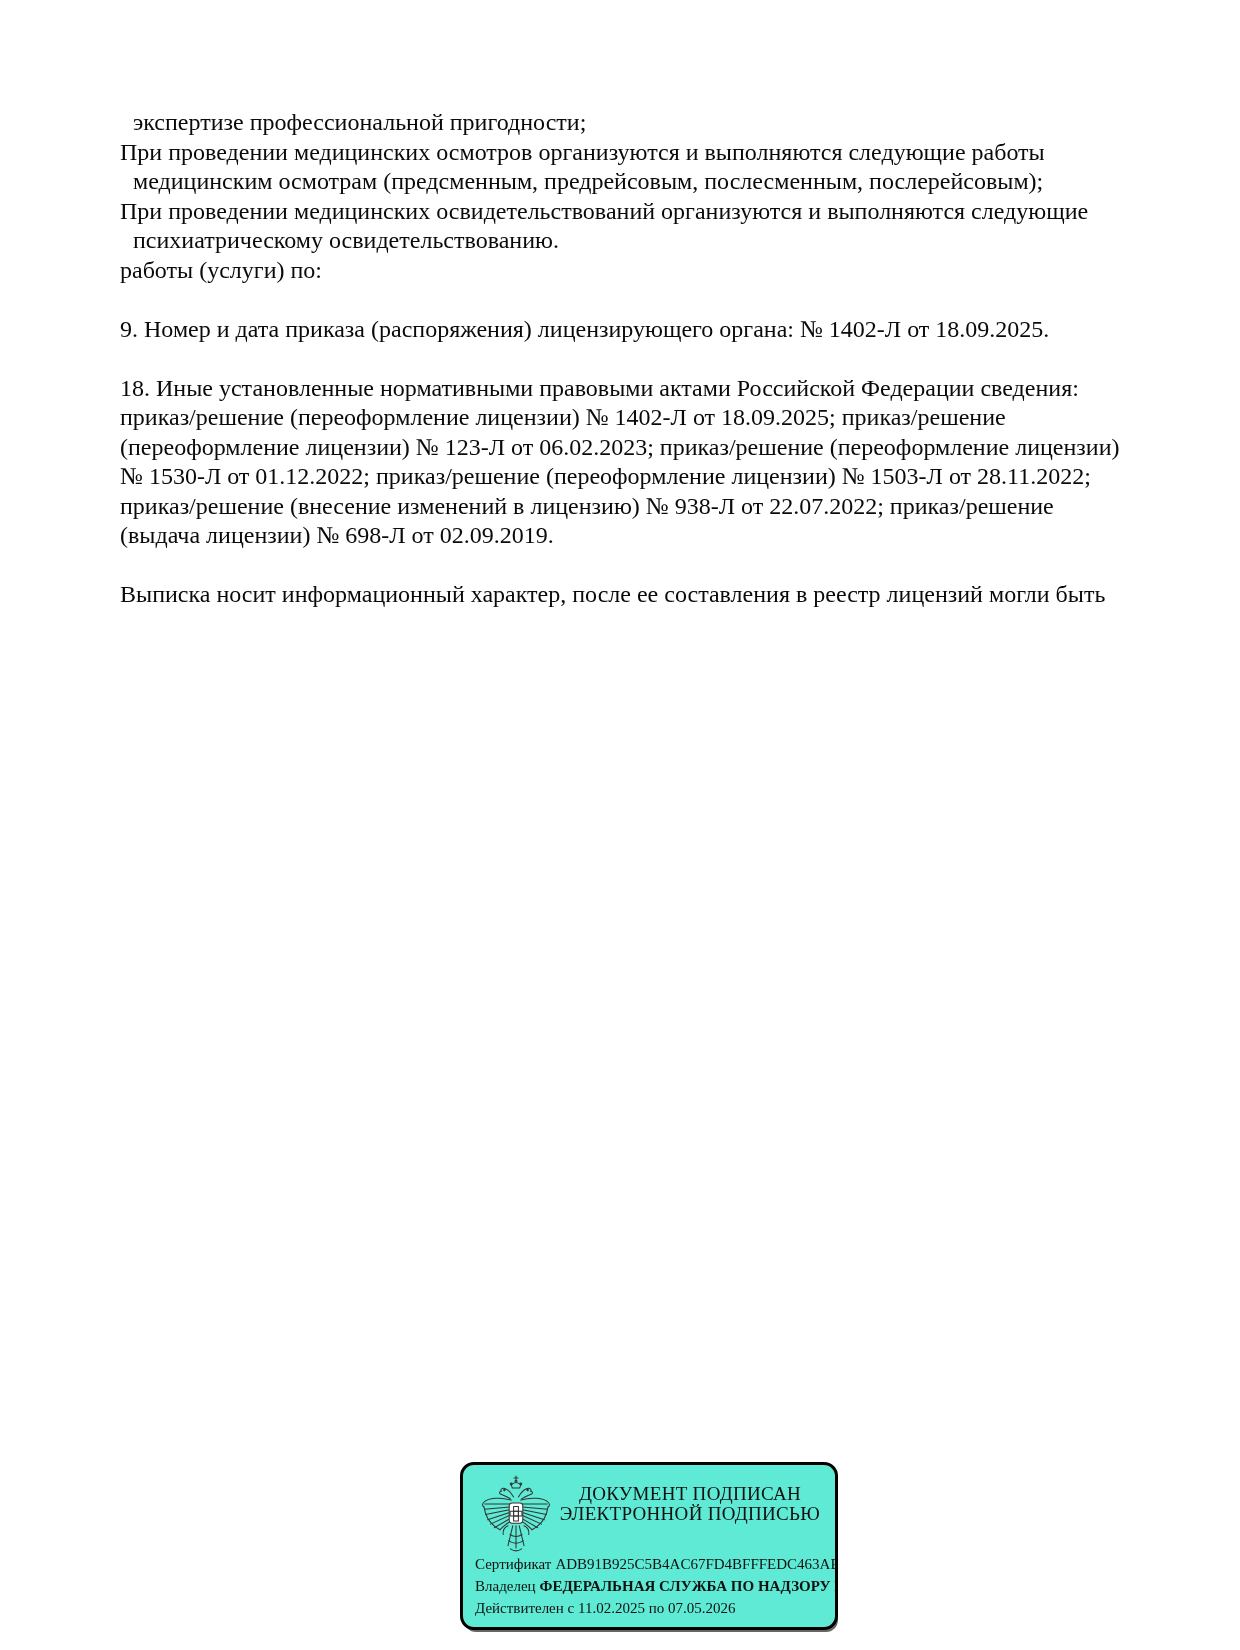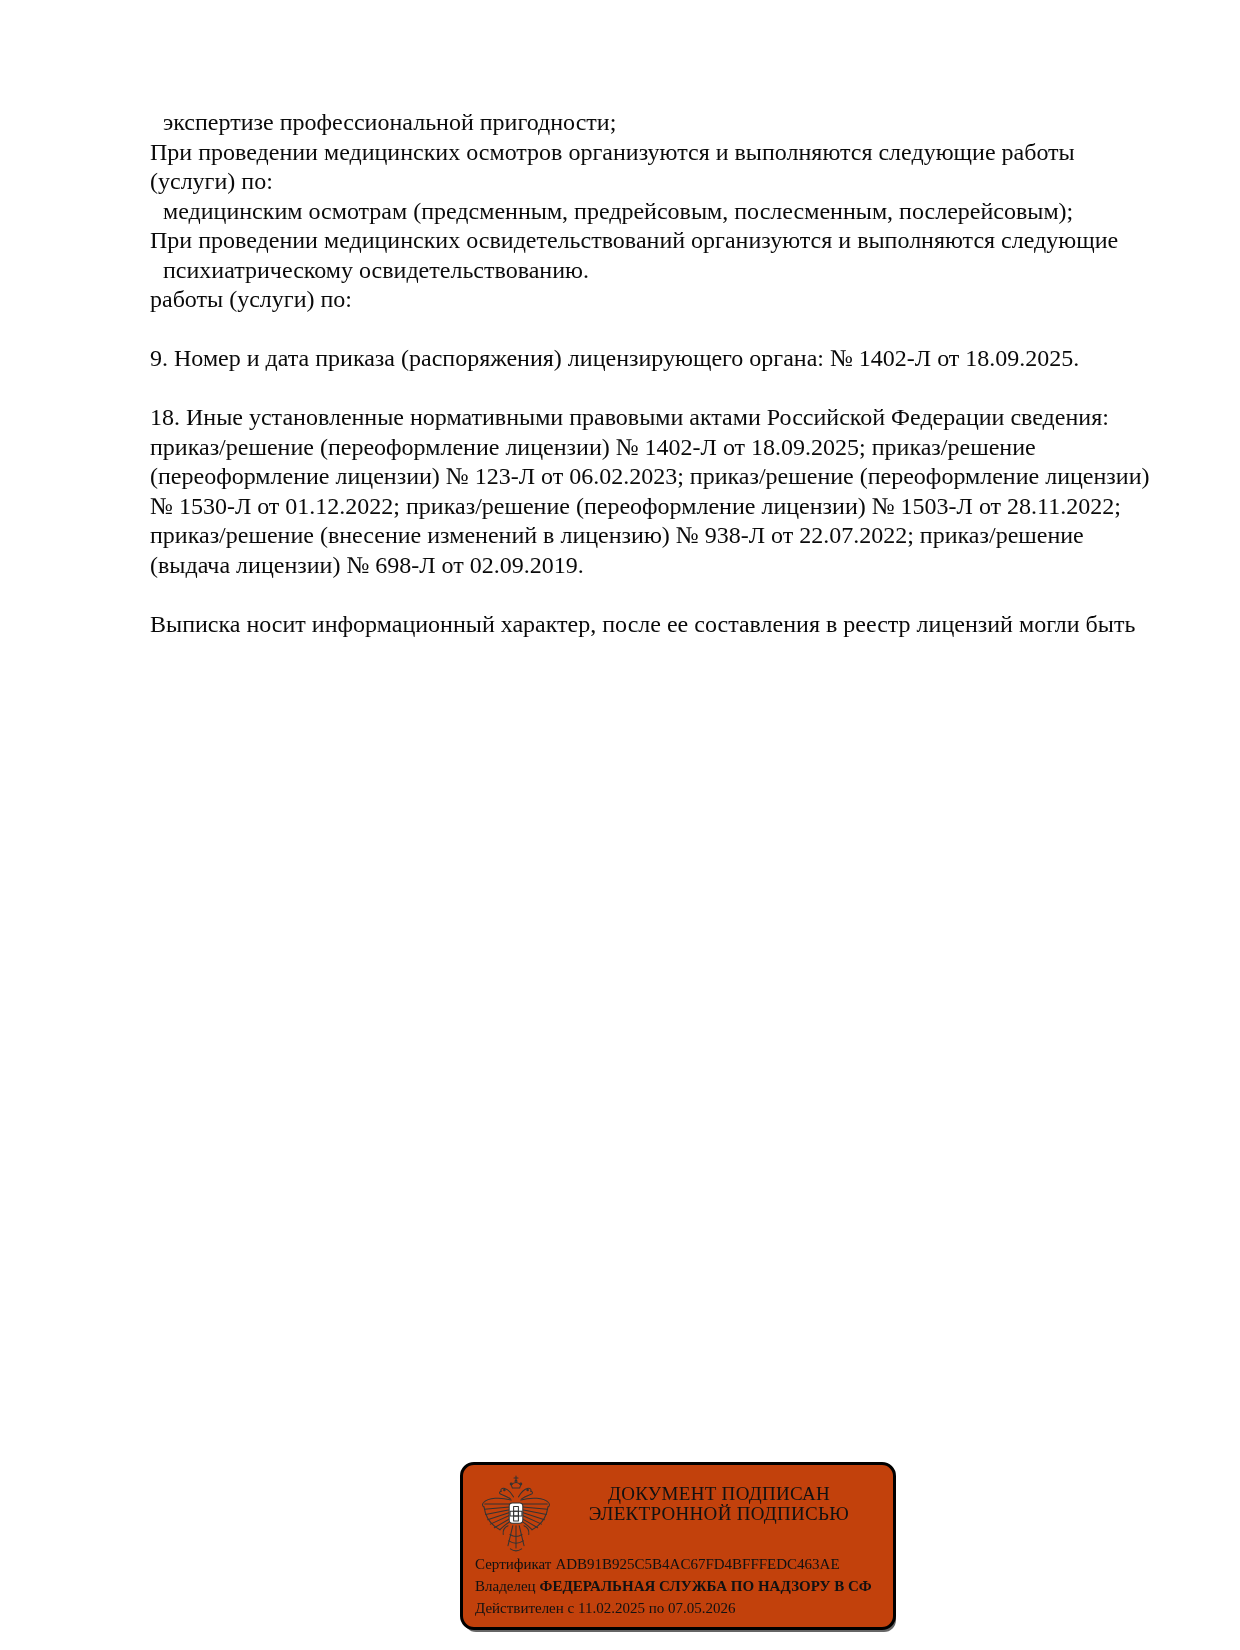--- a/index.html
+++ b/index.html
@@ -11,7 +11,7 @@
   }
   
   .doc{
-    position:absolute;left:150px;top:108px;width:1070px;
+    position:absolute;left:120px;top:108px;width:1070px;
     font-size:24px;line-height:29.5px;
   }
   .tl{white-space:nowrap;height:29.5px;}

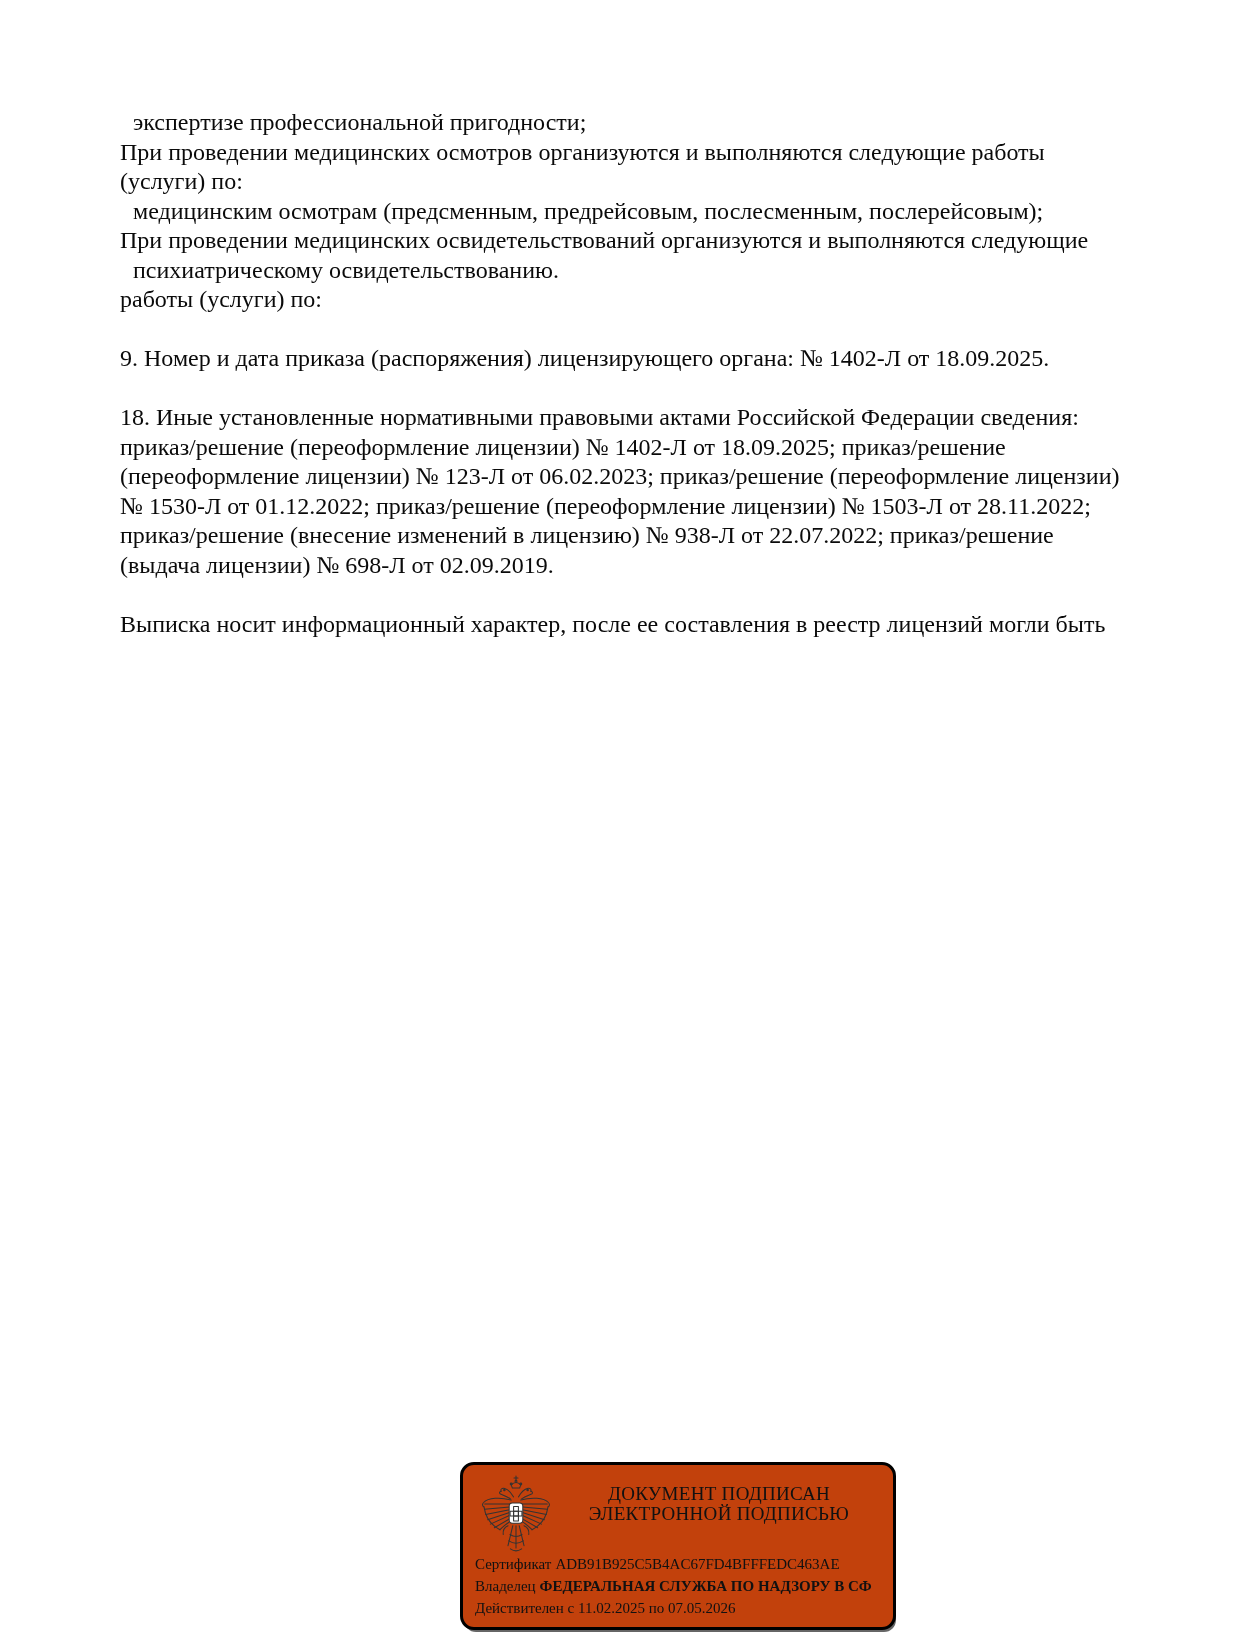--- a/index.html
+++ b/index.html
@@ -46,7 +46,6 @@
 <div class="doc">
   <div class="tl ind">экспертизе профессиональной пригодности;</div>
   <div class="tl">При проведении медицинских осмотров организуются и выполняются следующие работы</div>
-  <div class="tl">(услуги) по:</div>
   <div class="tl ind">медицинским осмотрам (предсменным, предрейсовым, послесменным, послерейсовым);</div>
   <div class="tl">При проведении медицинских освидетельствований организуются и выполняются следующие</div>
   <div class="tl ind">психиатрическому освидетельствованию.</div>

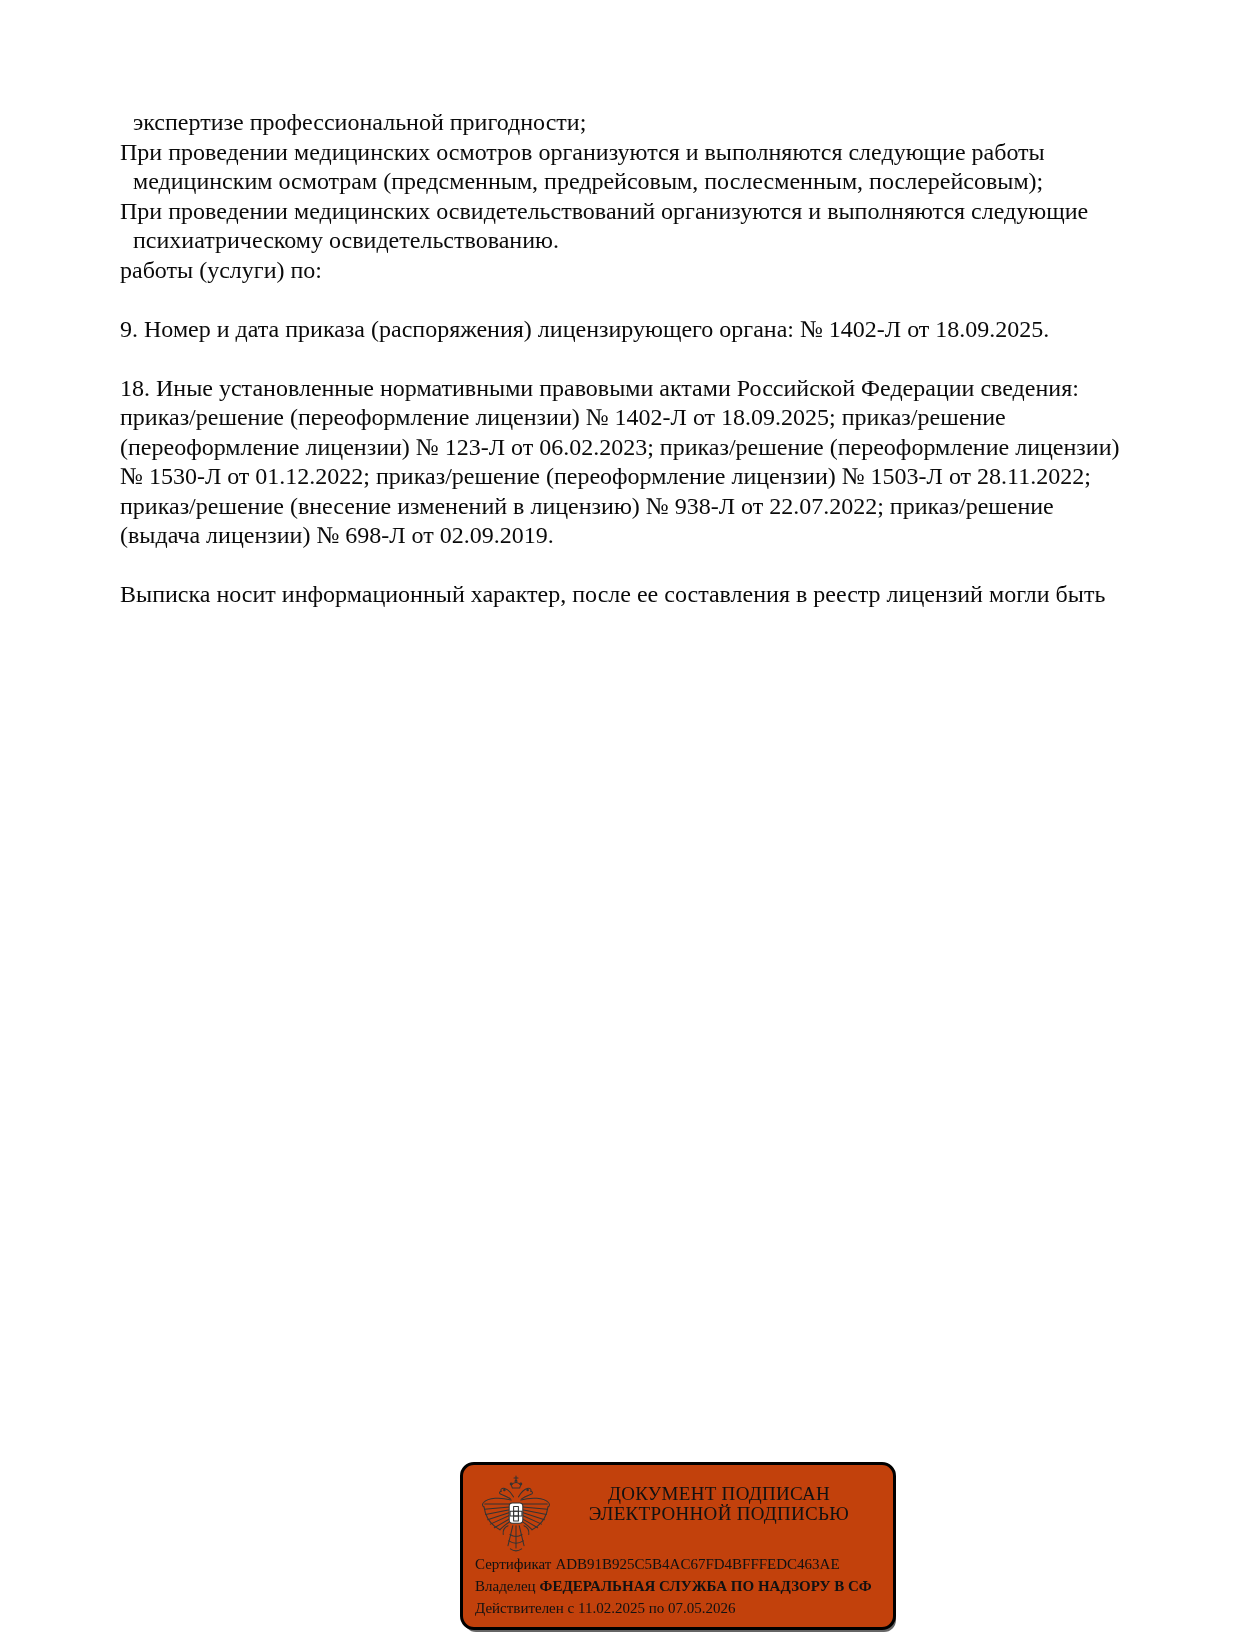--- a/index.html
+++ b/index.html
@@ -19,9 +19,9 @@
   .tl.blank{height:29.5px;}
   
   .stamp{
-    position:absolute;left:460px;top:1462px;width:436px;height:168px;
+    position:absolute;left:460px;top:1462px;width:378px;height:168px;
     box-sizing:border-box;border:3px solid #000;border-radius:14px;
-    background:#c2410c;overflow:hidden;
+    background:#5eead4;overflow:hidden;
     box-shadow:2px 4px 0 -2px #666;
   }
   .emblem{position:absolute;left:13px;top:7px;width:80px;height:85px;}

